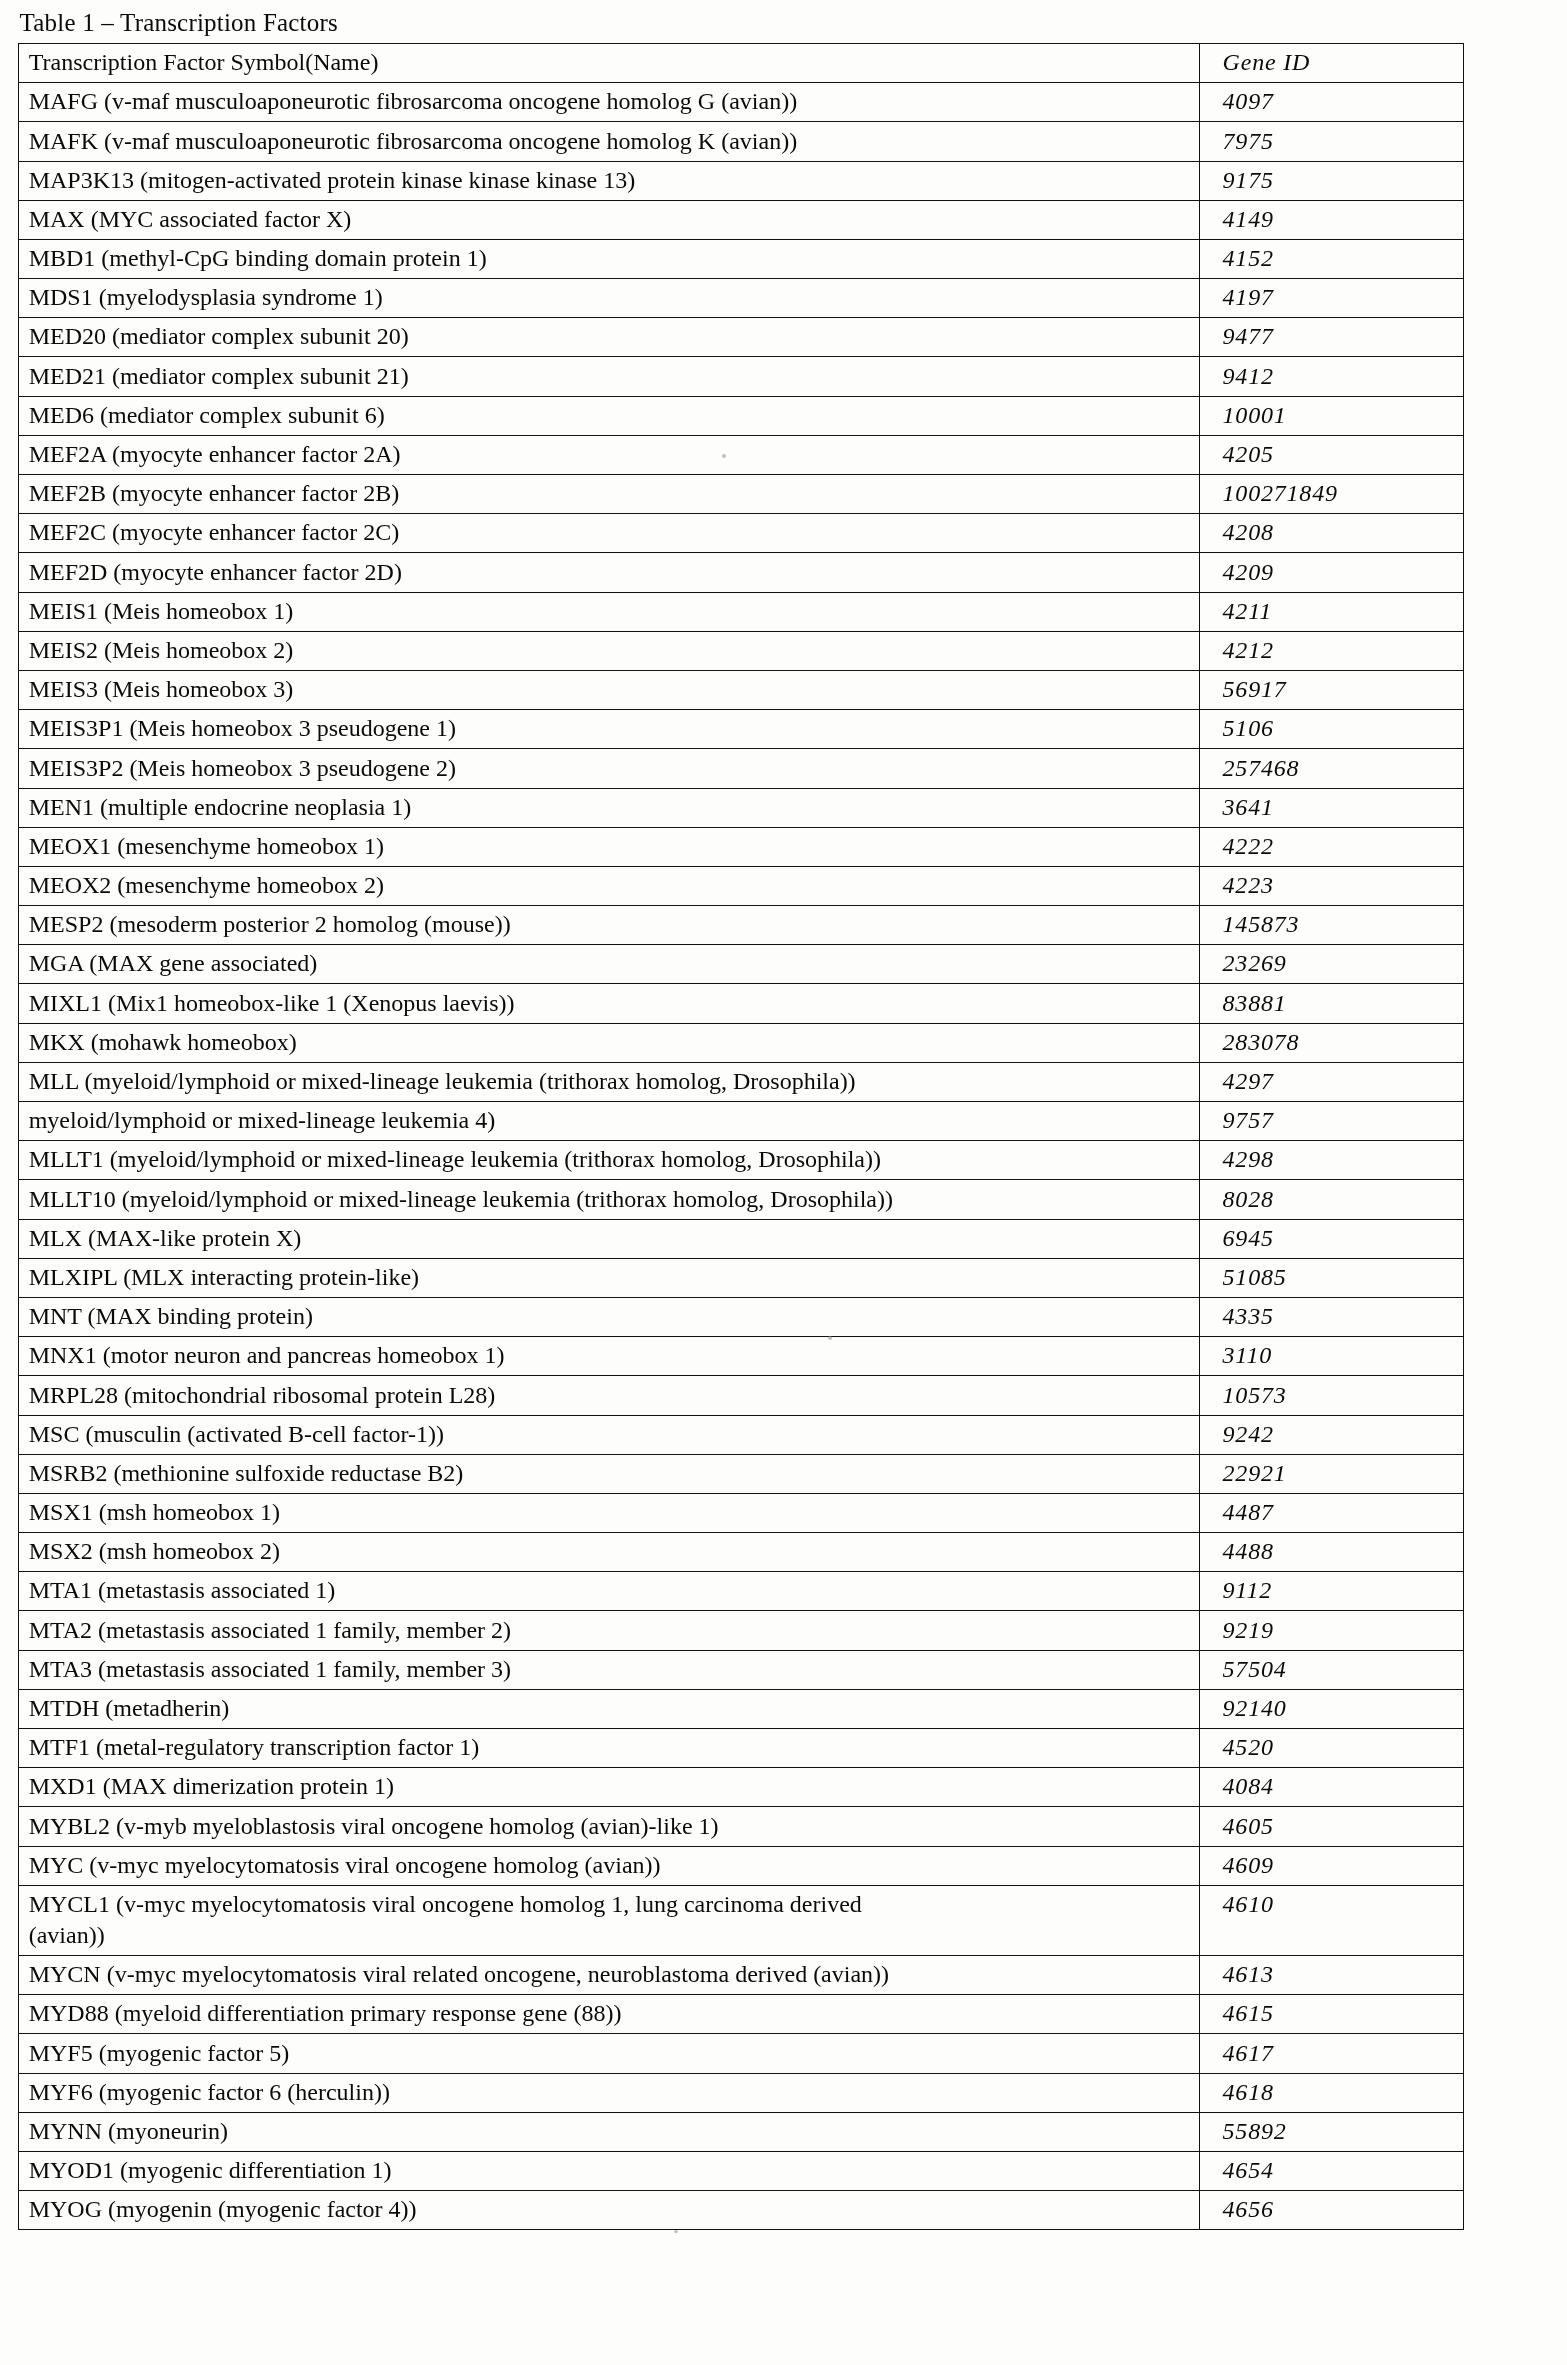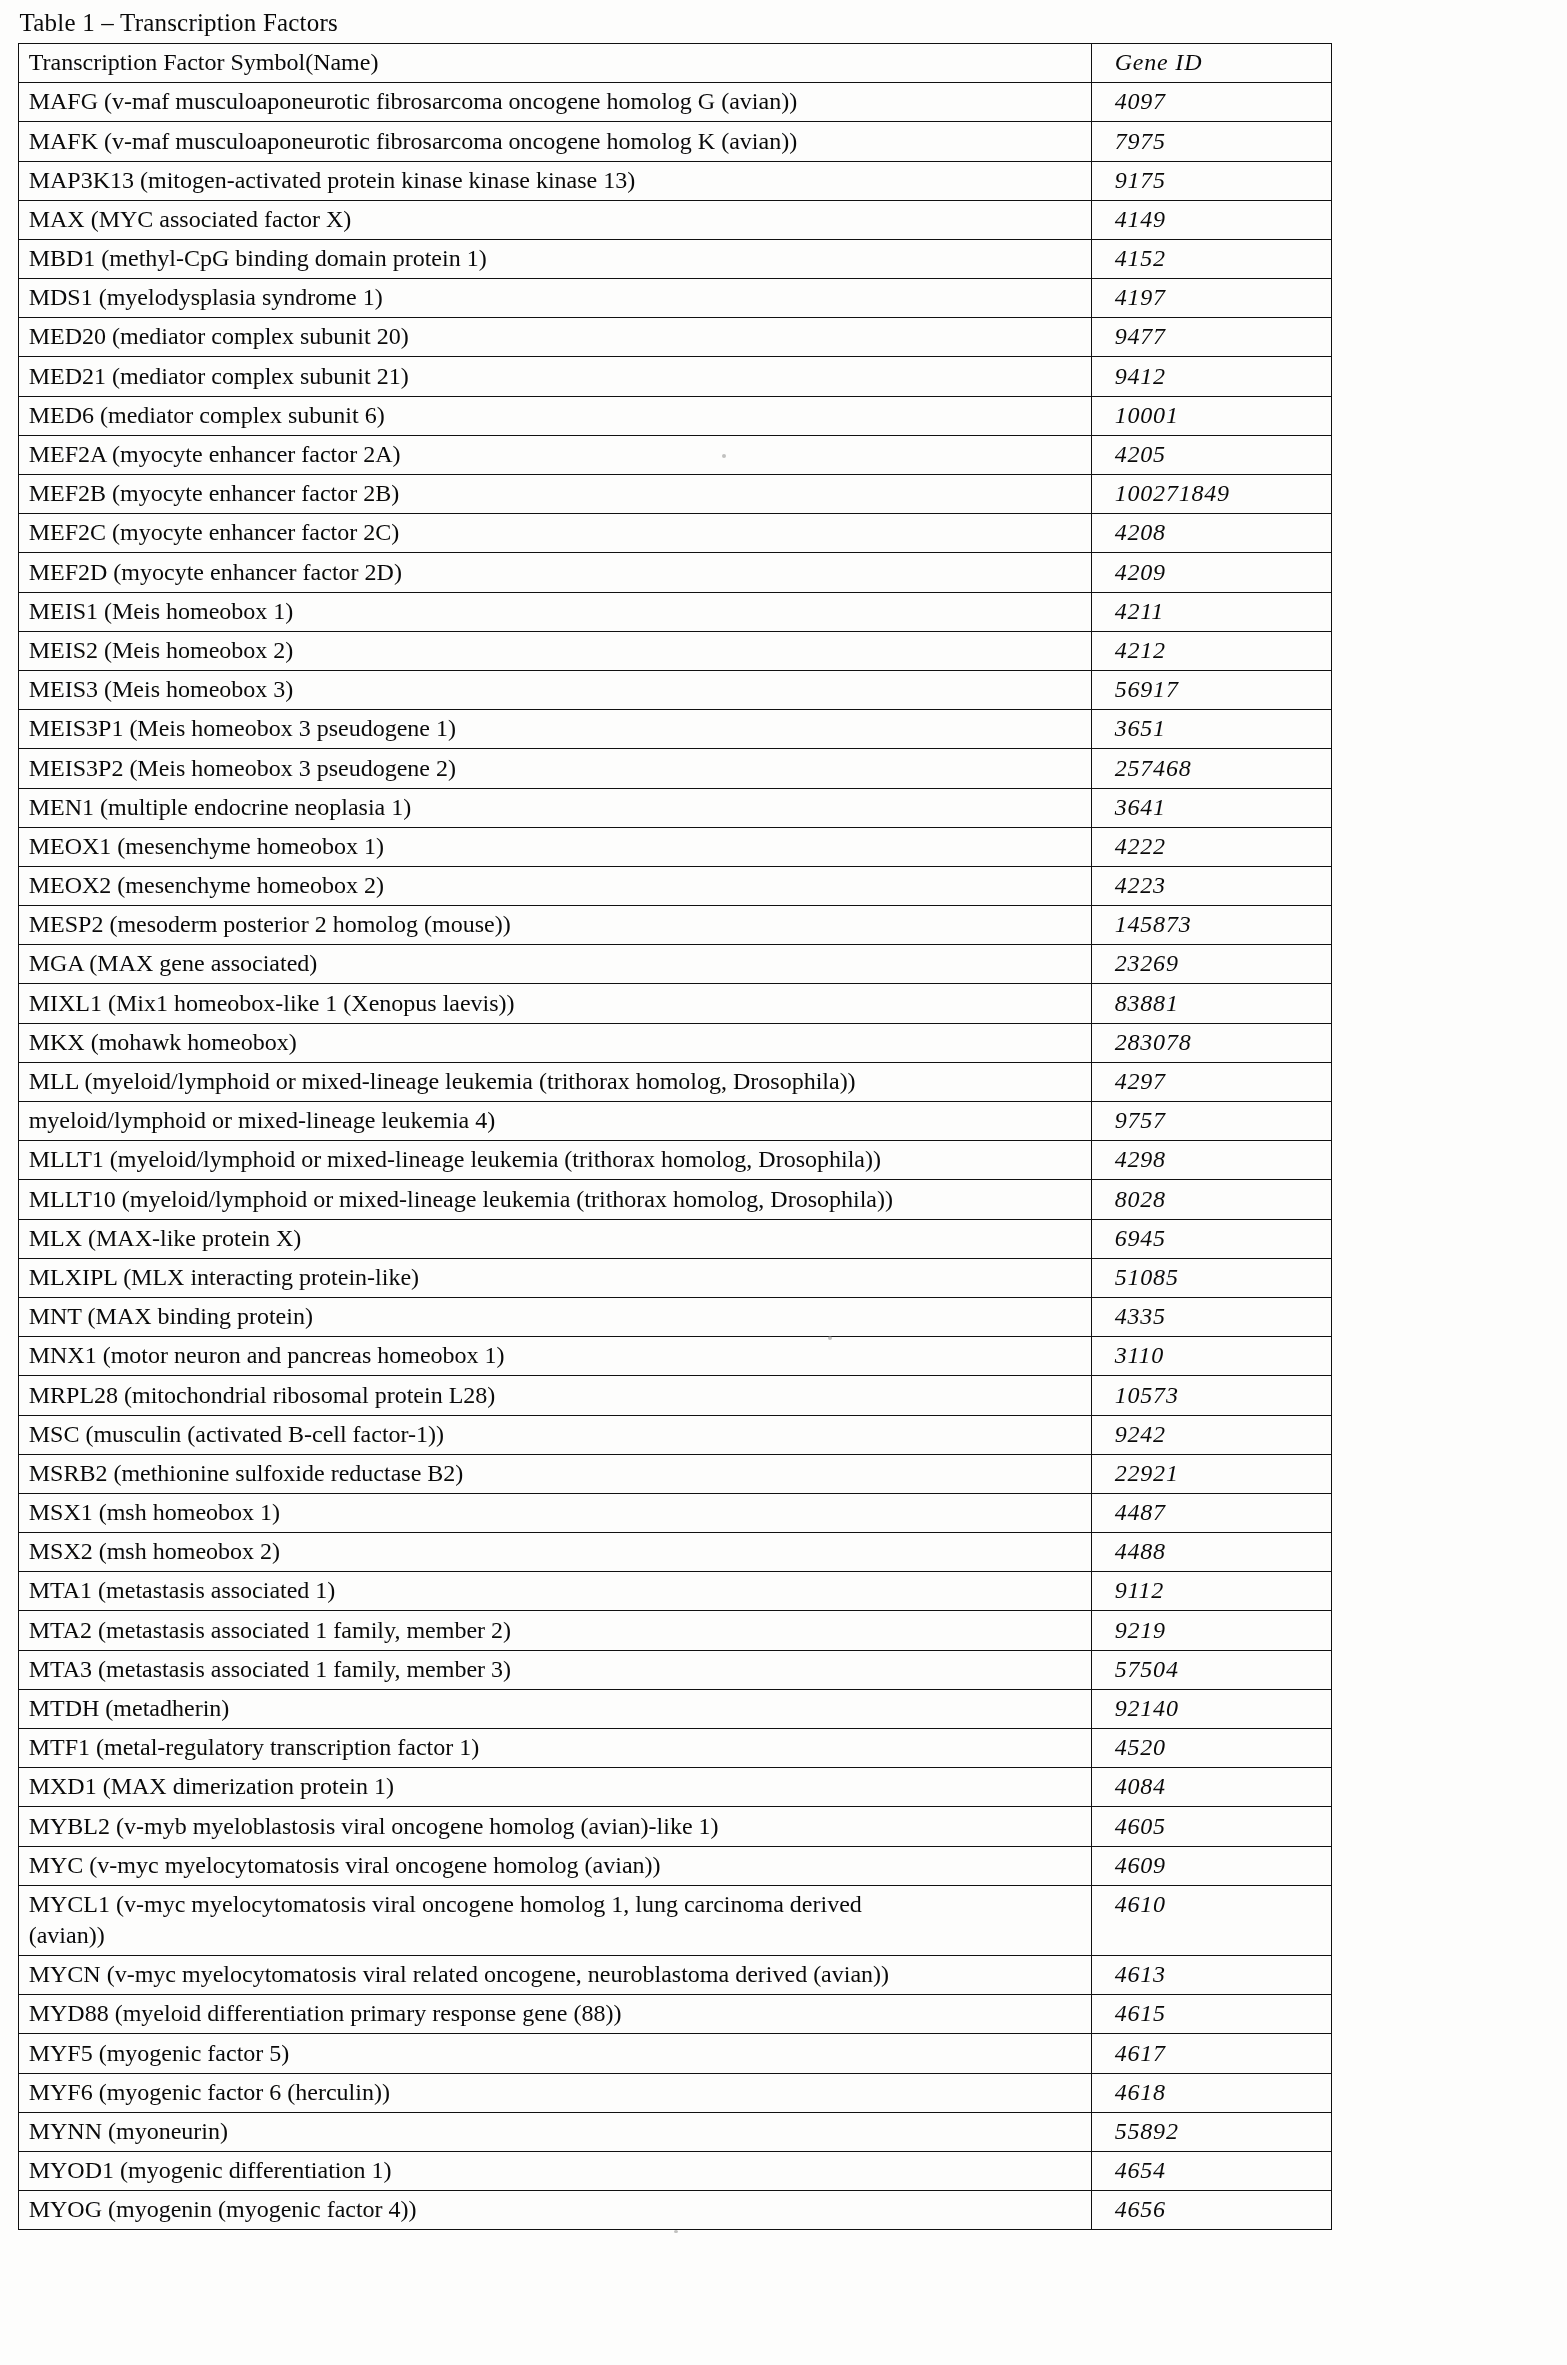--- a/index.html
+++ b/index.html
@@ -24,7 +24,7 @@
   }
   table.tf-table {
     border-collapse: collapse;
-    width: 1314px;
+    width: 1446px;
     table-layout: fixed;
   }
   table.tf-table col.col-symbol { width: 81.7%; }

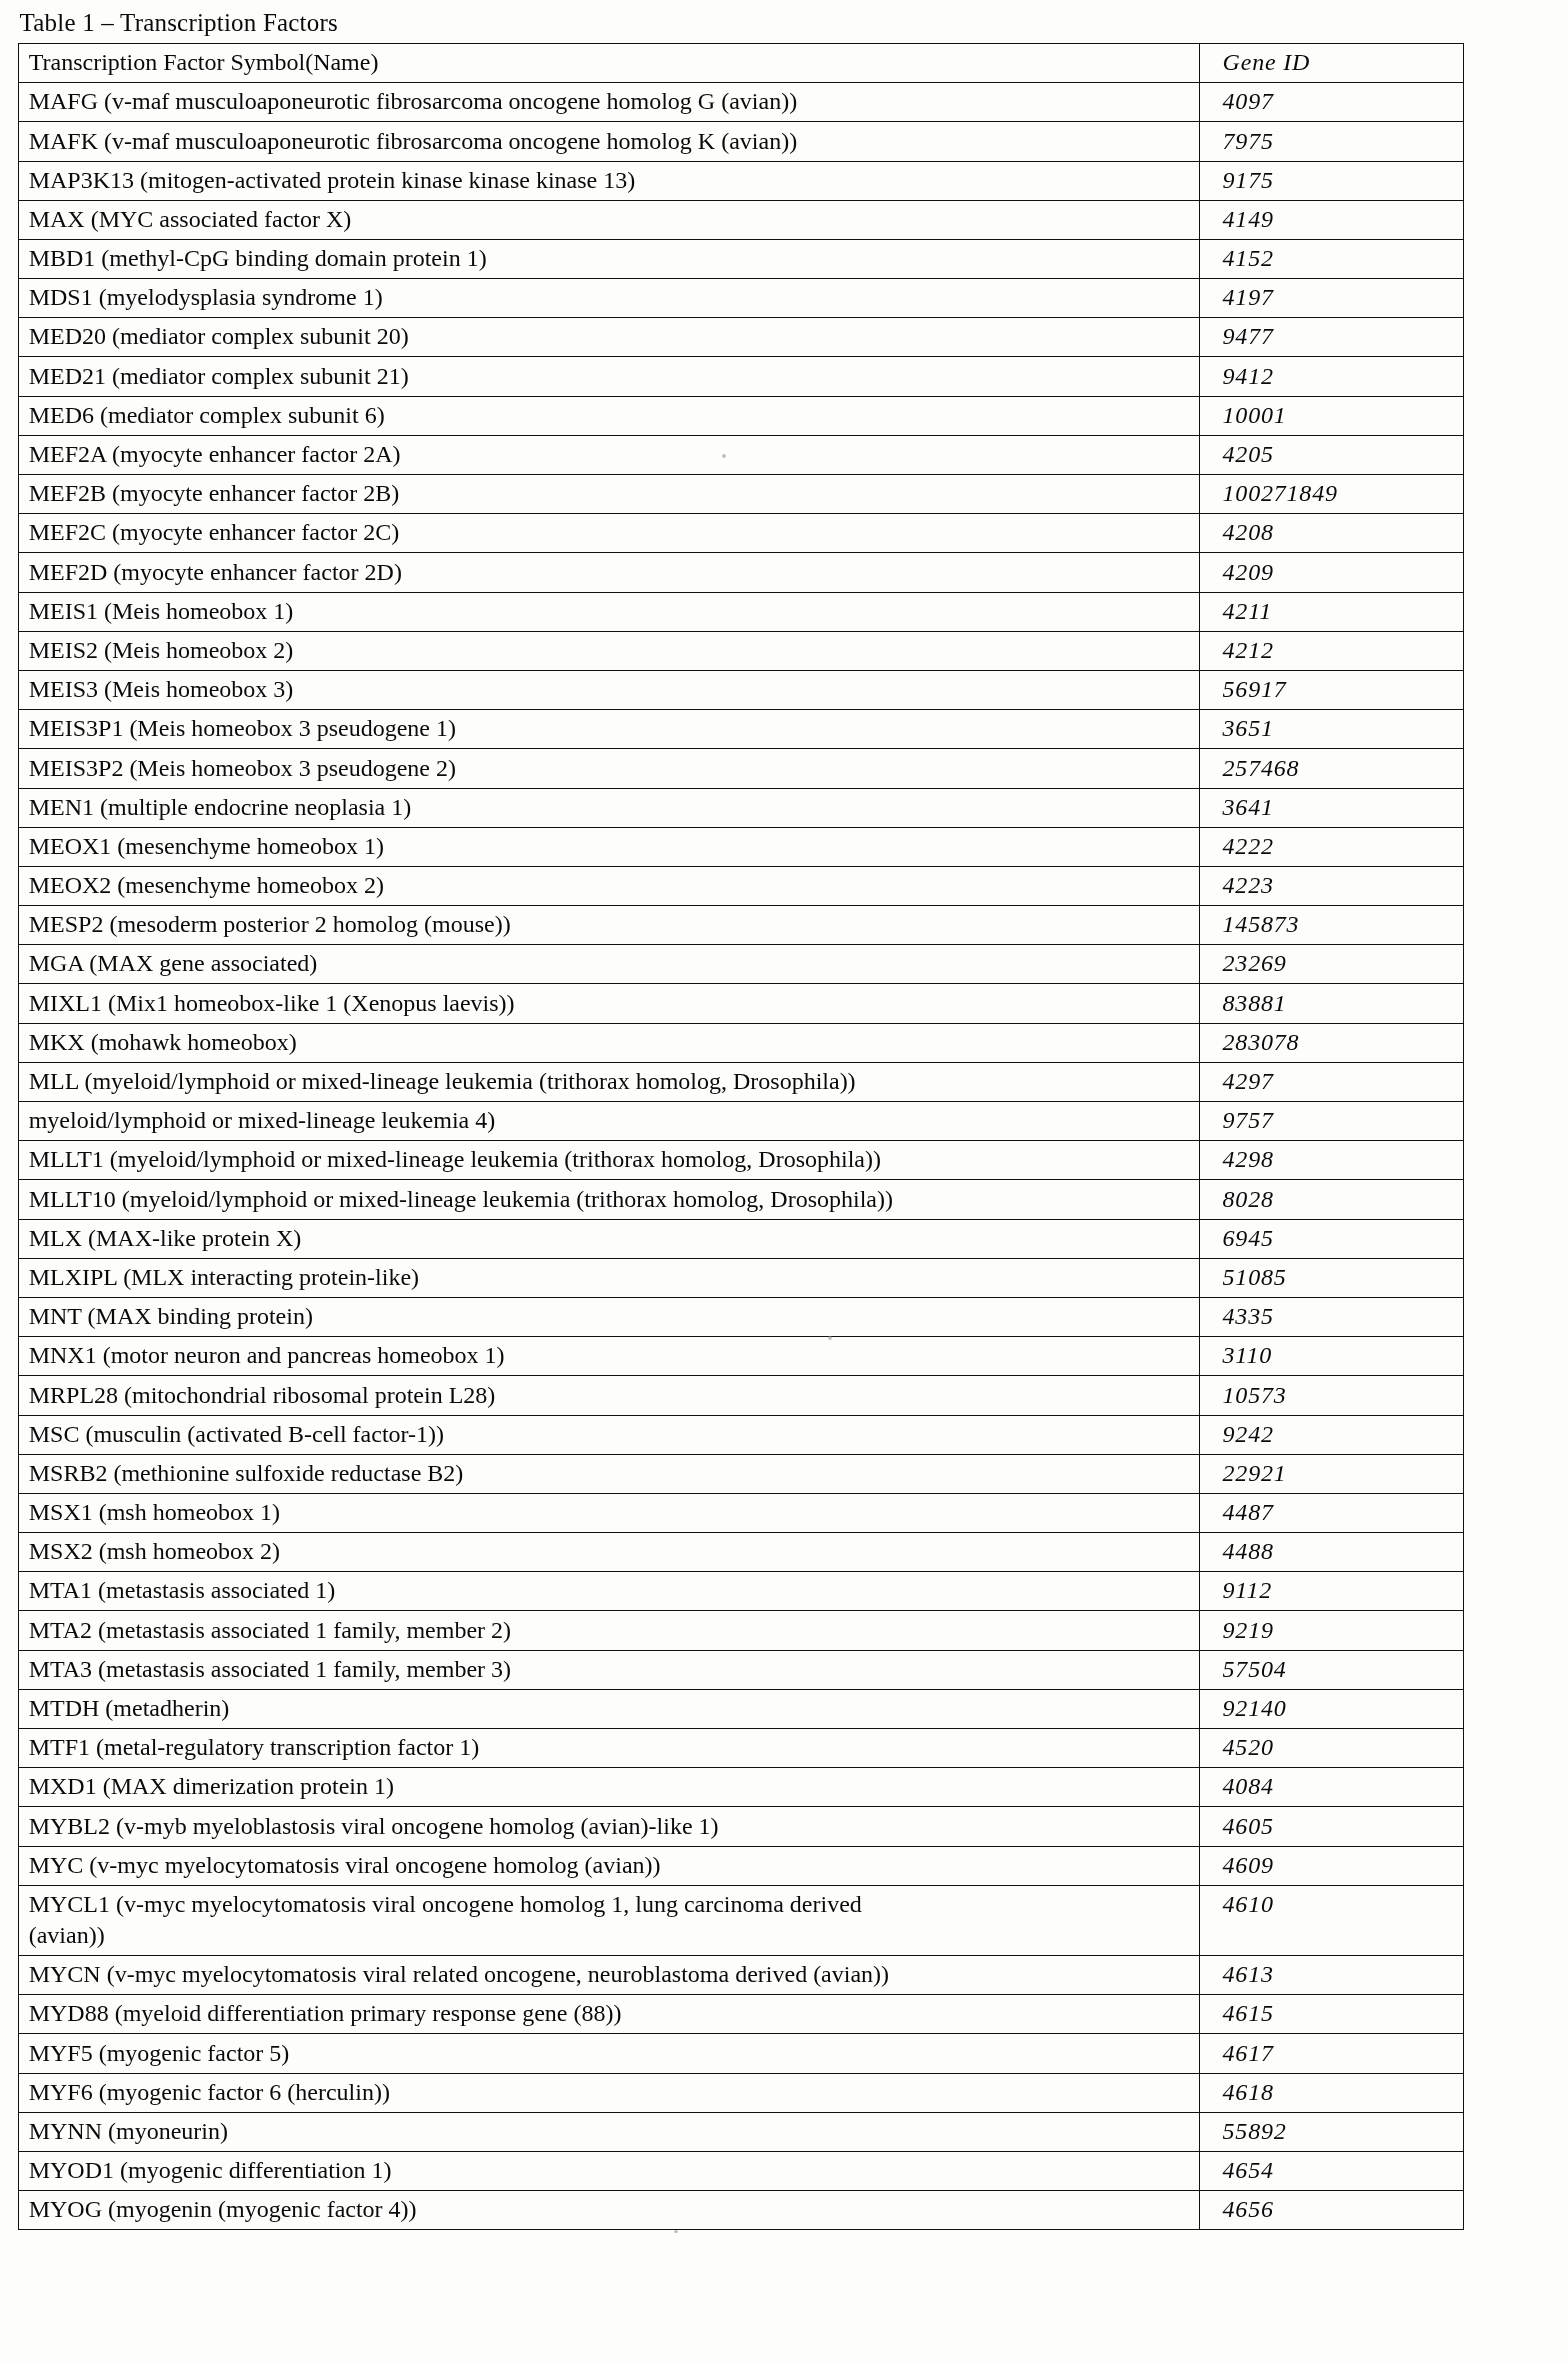--- a/index.html
+++ b/index.html
@@ -166,7 +166,7 @@
 
     <tr>
       <td class="symbol-cell">MEIS3P1 (Meis homeobox 3 pseudogene 1)</td>
-      <td class="gene-cell">3651</td>
+      <td class="gene-cell">5106</td>
     </tr>
 
     <tr>

